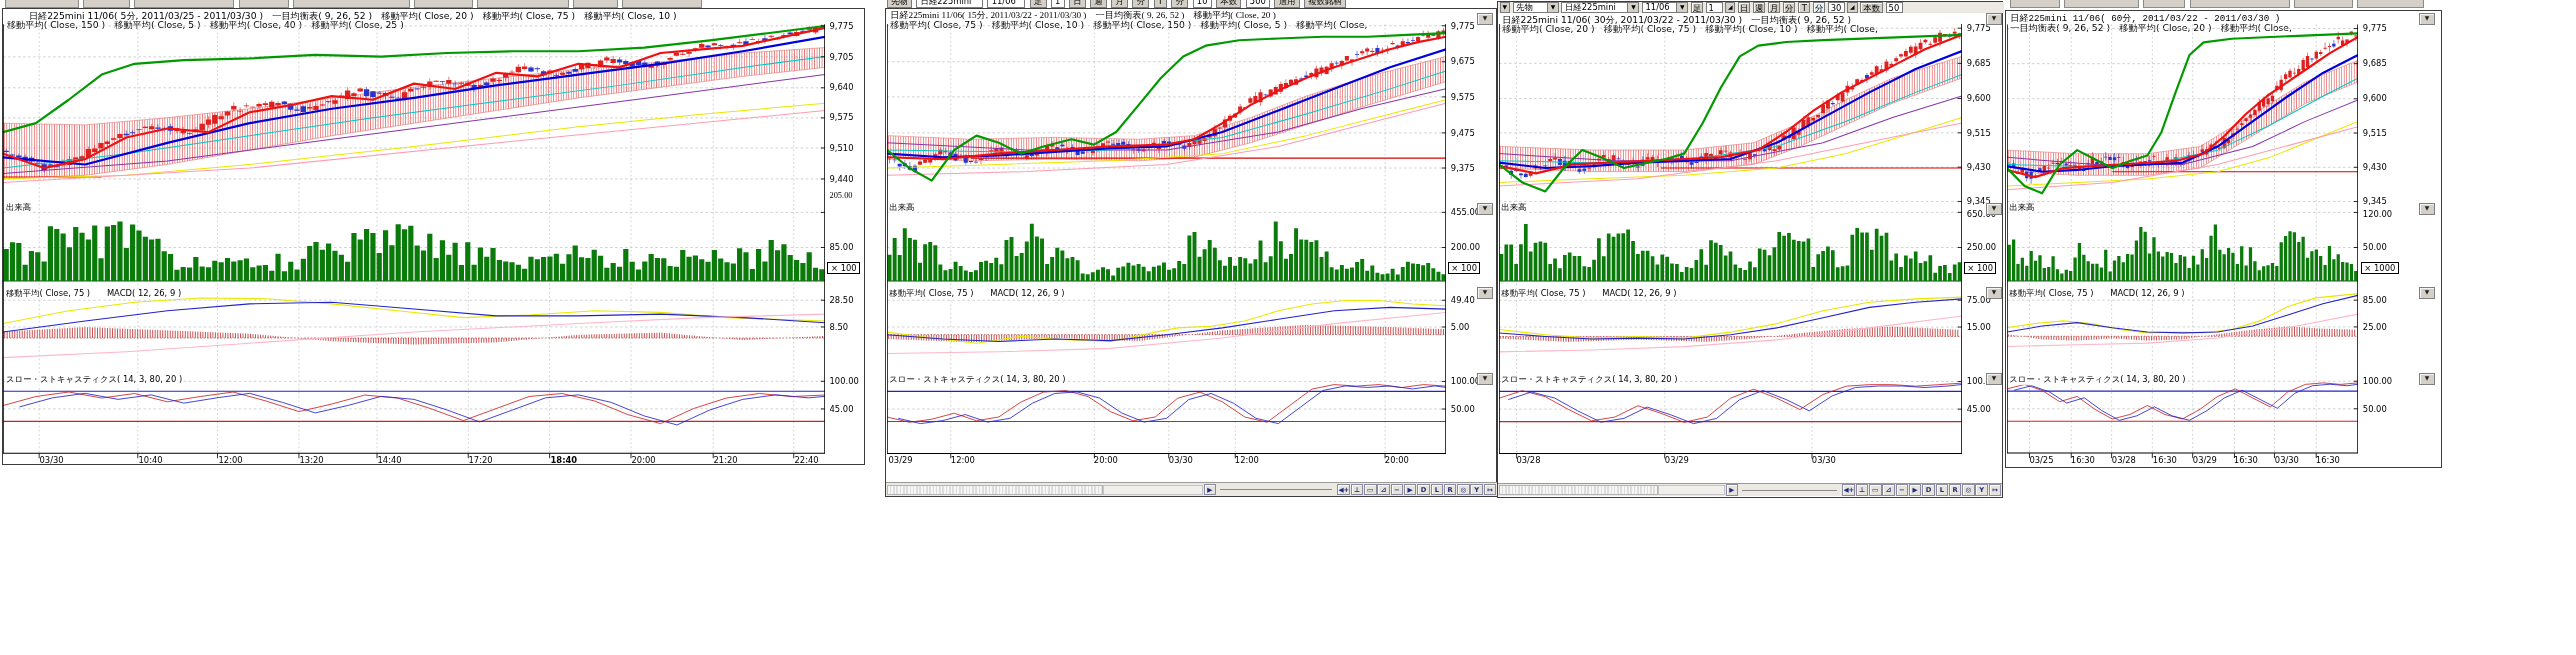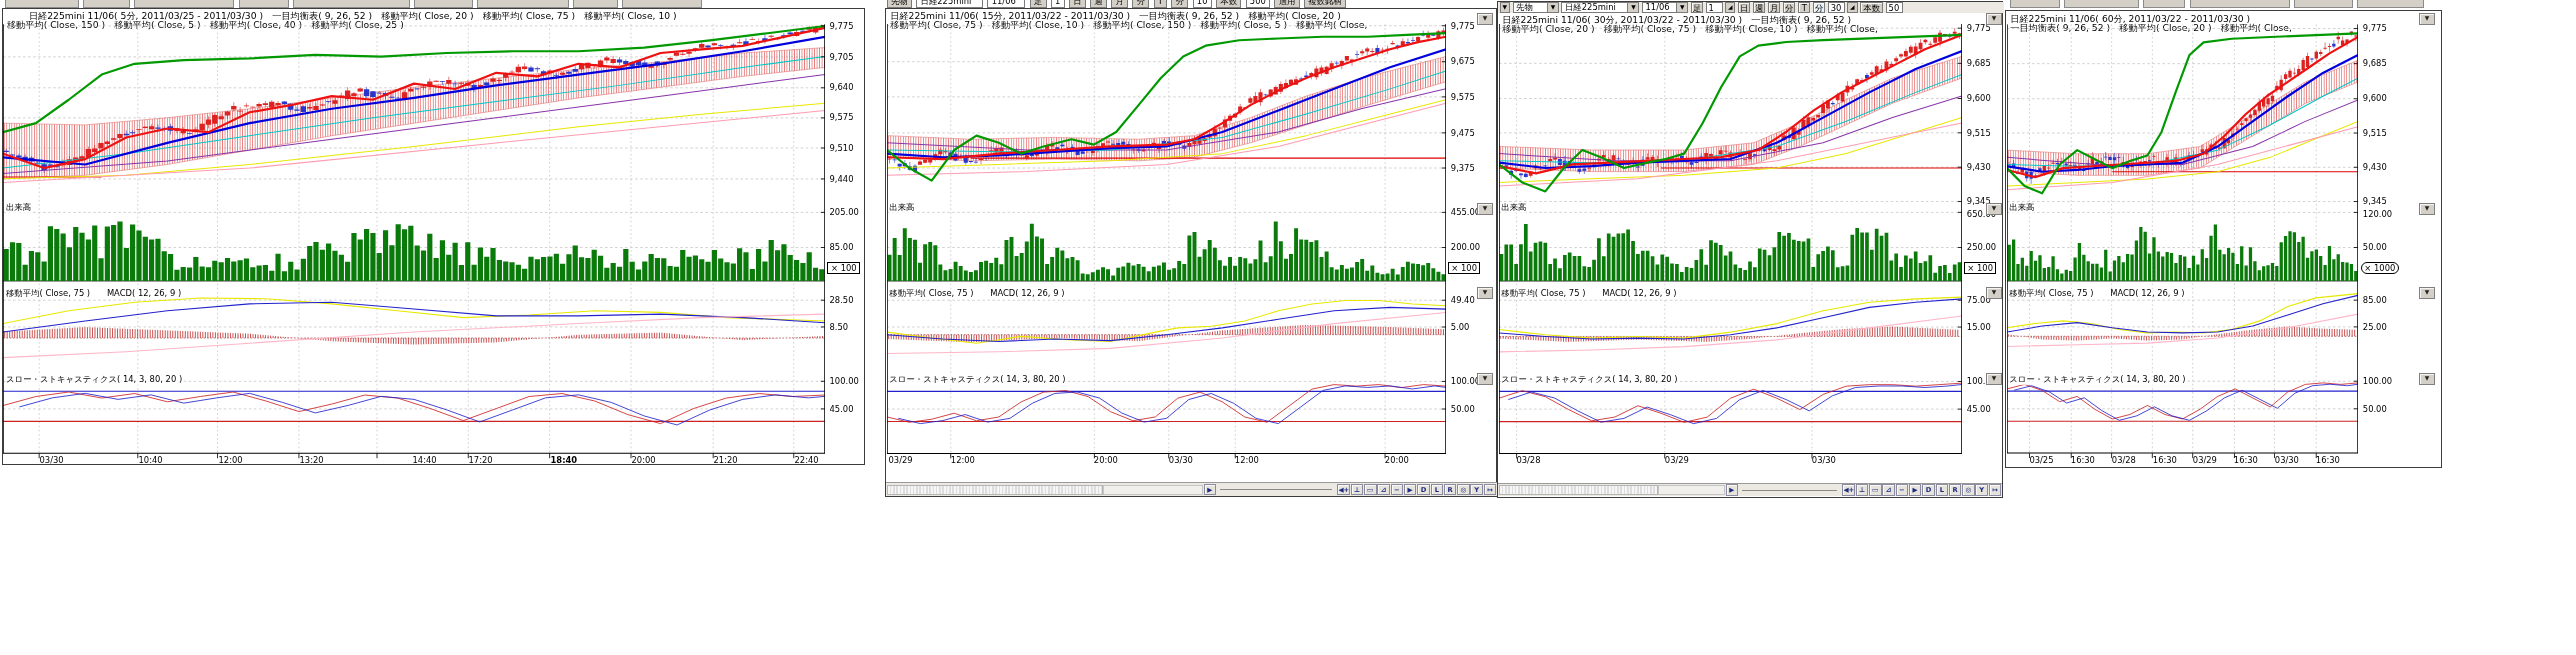--- a/index.html
+++ b/index.html
@@ -196,7 +196,7 @@
   </section>
 
   <section class="win" style="left:885px;top:8.4px;width:612px;height:489px;">
-    <div class="hd" style="top:1.7px;right:3.3px;">日経225mini 11/06( 15分, 2011/03/22 - 2011/03/30 )　一目均衡表( 9, 26, 52 )　移動平均( Close, 20 )</div>
+    <div class="hd" style="top:1.7px;right:3.3px;font-family:Liberation Serif, serif;">日経225mini 11/06( 15分, 2011/03/22 - 2011/03/30 )　一目均衡表( 9, 26, 52 )　移動平均( Close, 20 )</div>
     <div class="hd" style="top:11px;right:3.3px;">移動平均( Close, 75 )　移動平均( Close, 10 )　移動平均( Close, 150 )　移動平均( Close, 5 )　移動平均( Close,</div>
     <div class="plot" style="left:0.8px;top:15px;width:610px;height:447px;">
       <svg width="559" height="437" viewBox="0 0 668 522">

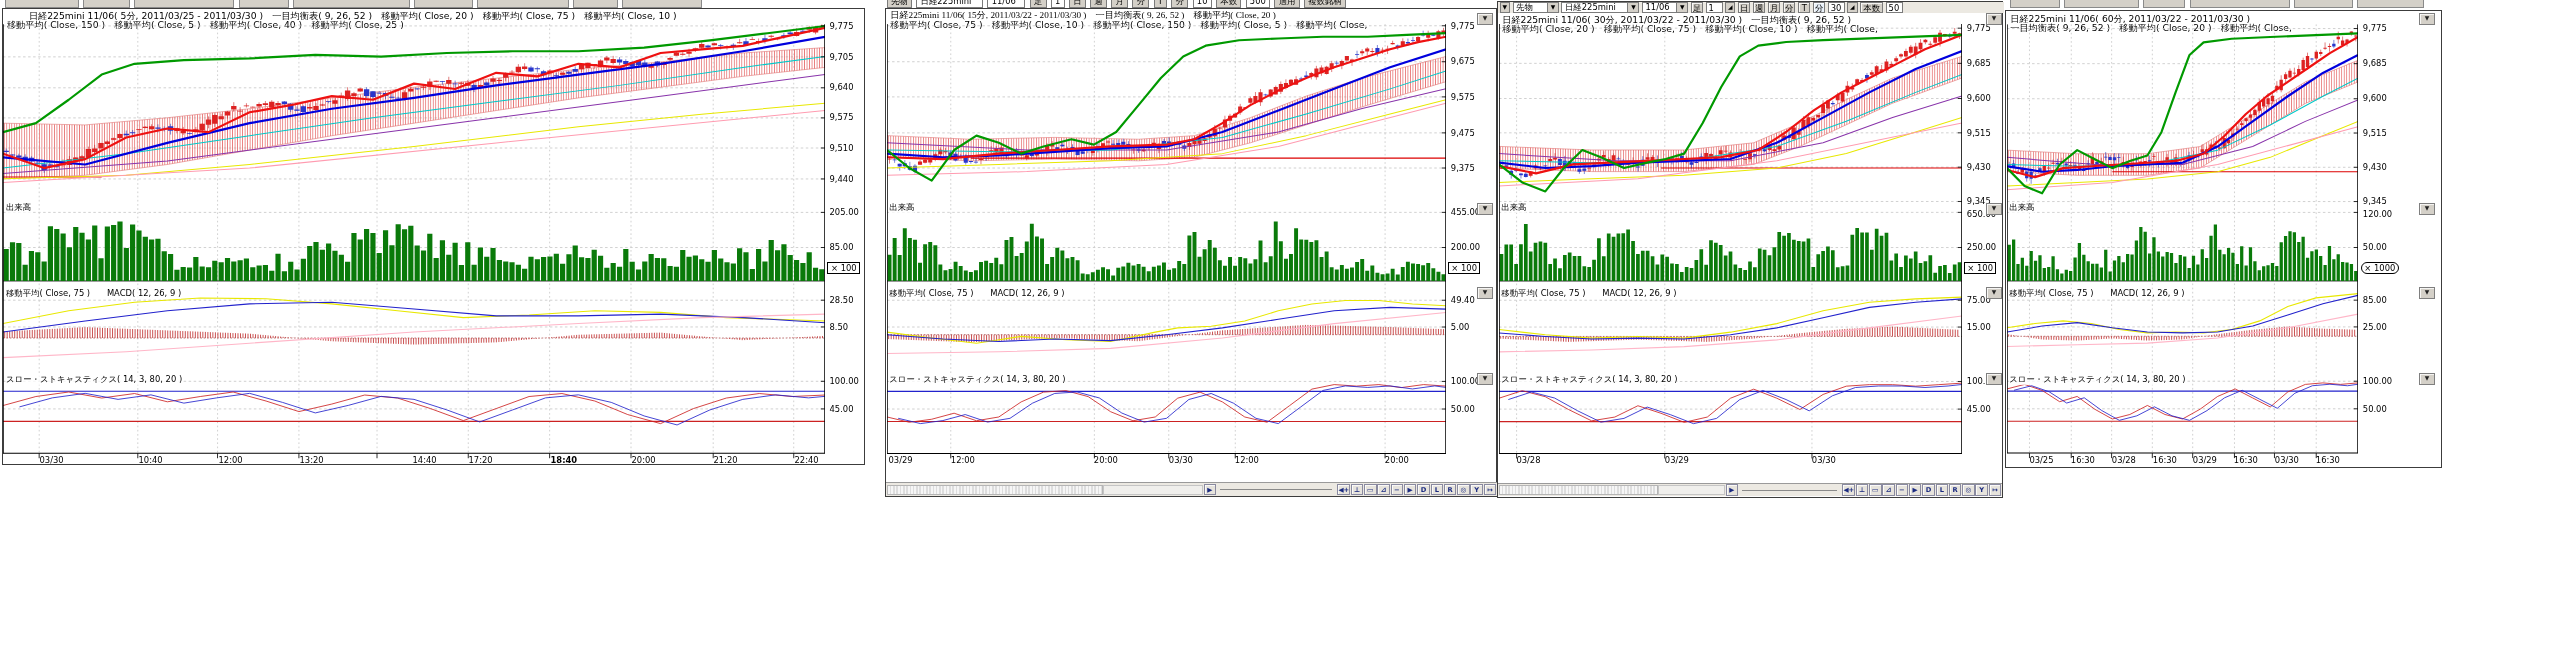--- a/index.html
+++ b/index.html
@@ -453,7 +453,7 @@
   </section>
 
   <section class="win" style="left:2005px;top:10px;width:437px;height:458px;">
-    <div class="hd" style="top:2.5px;right:19px;">日経225mini 11/06( 60分, 2011/03/22 - 2011/03/30 )</div>
+    <div class="hd" style="top:2.5px;right:19px;font-family:Liberation Mono, monospace;">日経225mini 11/06( 60分, 2011/03/22 - 2011/03/30 )</div>
     <div class="hd" style="top:11.7px;right:3.3px;">一目均衡表( 9, 26, 52 )　移動平均( Close, 20 )　移動平均( Close,</div>
     <div class="plot" style="left:0.8px;top:13.4px;width:435px;height:447px;">
       <svg width="351" height="437" viewBox="0 0 420 522">

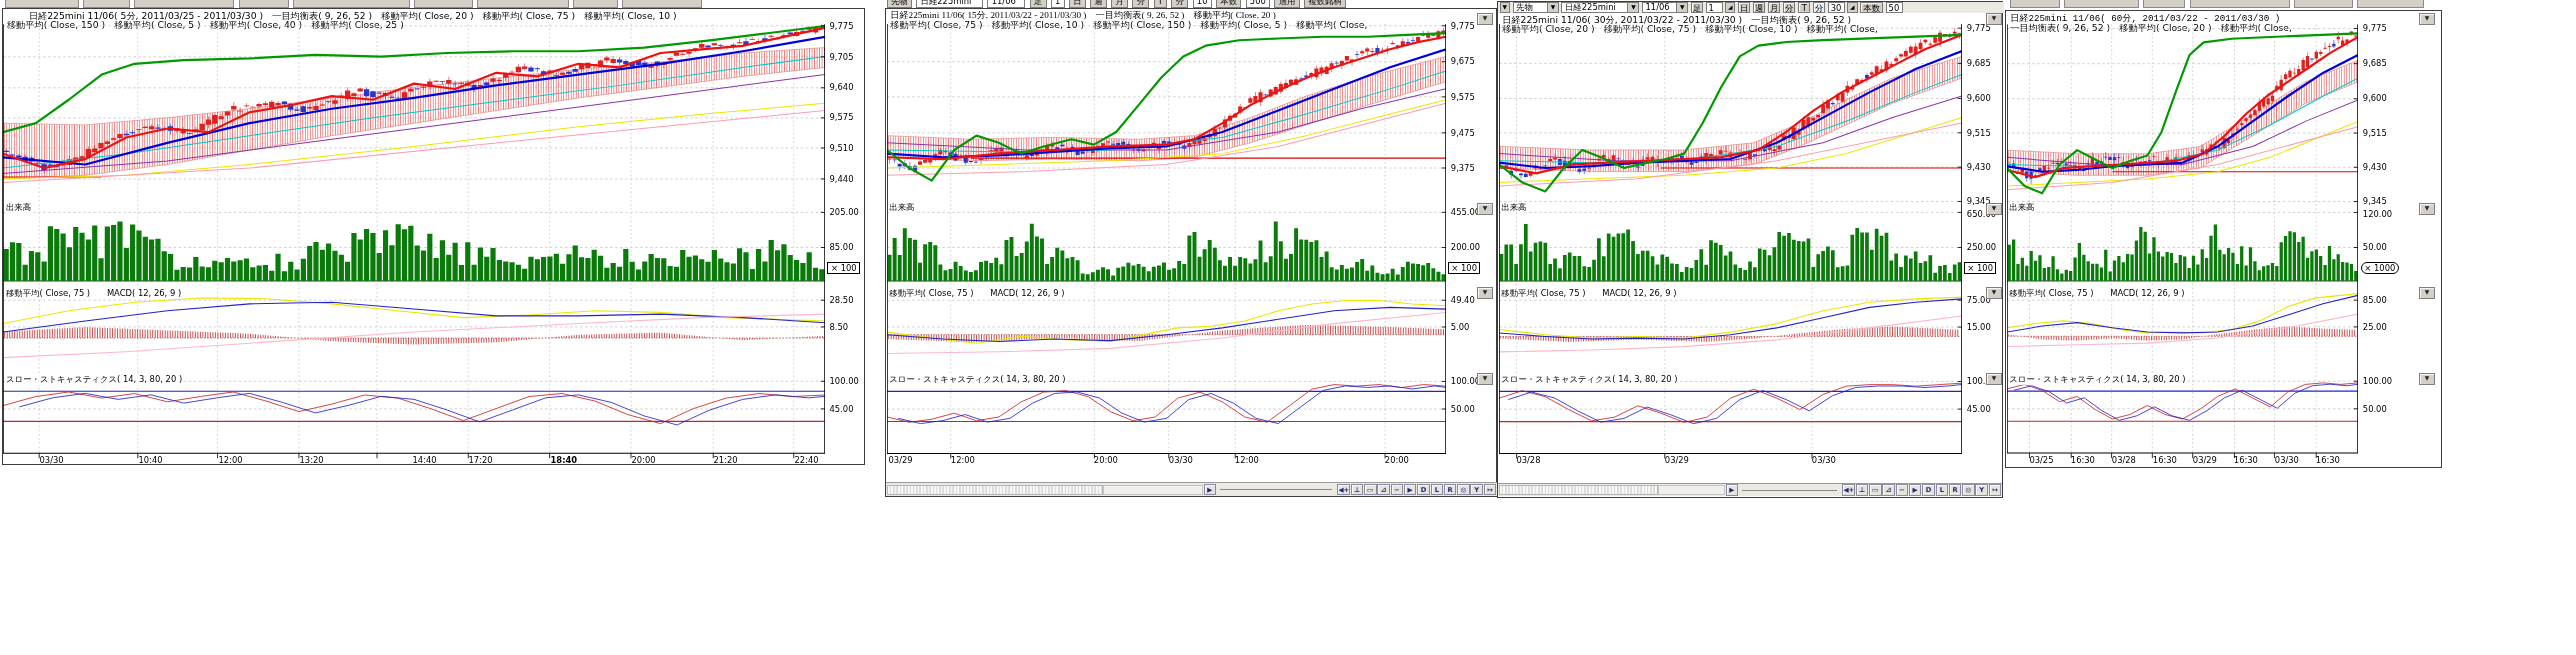--- a/index.html
+++ b/index.html
@@ -175,7 +175,7 @@
       <div class="sl" style="left:826px;top:89px;">9,575</div>
       <div class="sl" style="left:826px;top:120px;">9,510</div>
       <div class="sl" style="left:826px;top:151px;">9,440</div>
-      <div class="sl" style="left:826px;top:184px;">205.00</div>
+      <div class="sl" style="left:826px;top:168px;font-family:Liberation Serif, serif;">205.00</div>
       <div class="sl" style="left:826px;top:219px;">85.00</div>
       <div class="mult" style="left:824px;top:238px;">× 100</div>
       <div class="sl" style="left:826px;top:272px;">28.50</div>

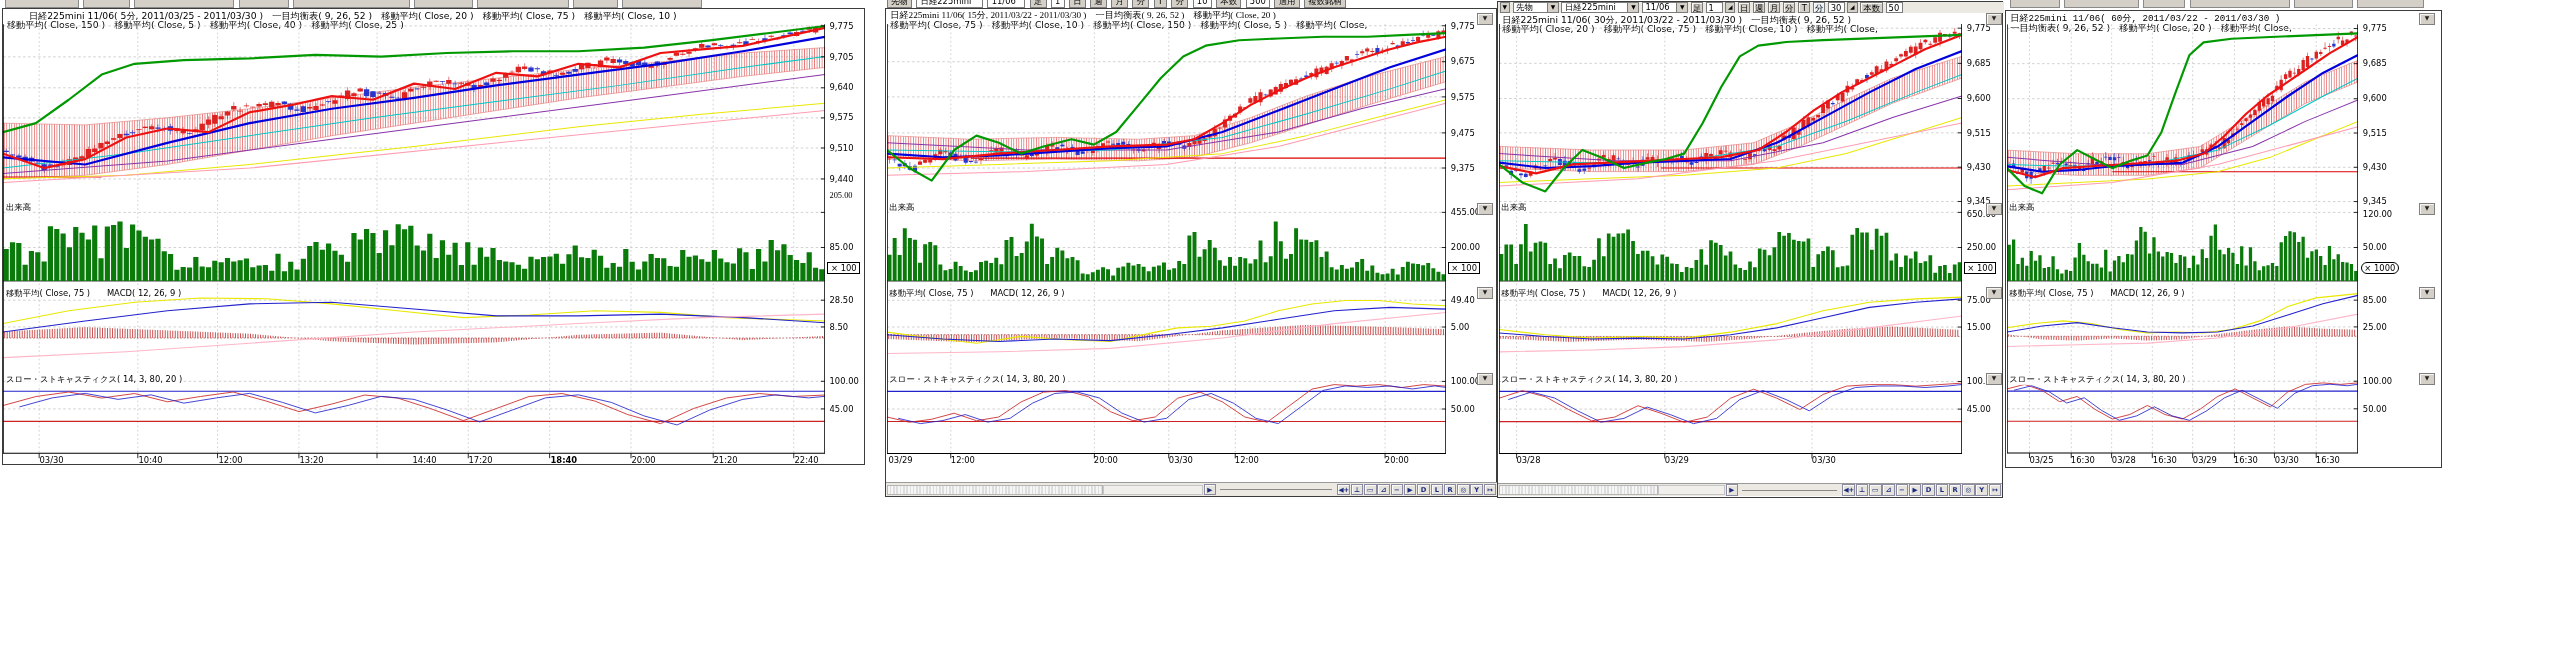--- a/index.html
+++ b/index.html
@@ -541,7 +541,7 @@
       <div class="sl" style="left:356px;top:173px;">9,345</div>
       <div class="sl" style="left:356px;top:186px;">120.00</div>
       <div class="sl" style="left:356px;top:219px;">50.00</div>
-      <div class="mult" style="left:354px;top:238px;border-radius:6px;">× 1000</div>
+      <div class="mult" style="left:354px;top:238px;">× 1000</div>
       <div class="sl" style="left:356px;top:272px;">85.00</div>
       <div class="sl" style="left:356px;top:299px;">25.00</div>
       <div class="sl" style="left:356px;top:353px;">100.00</div>

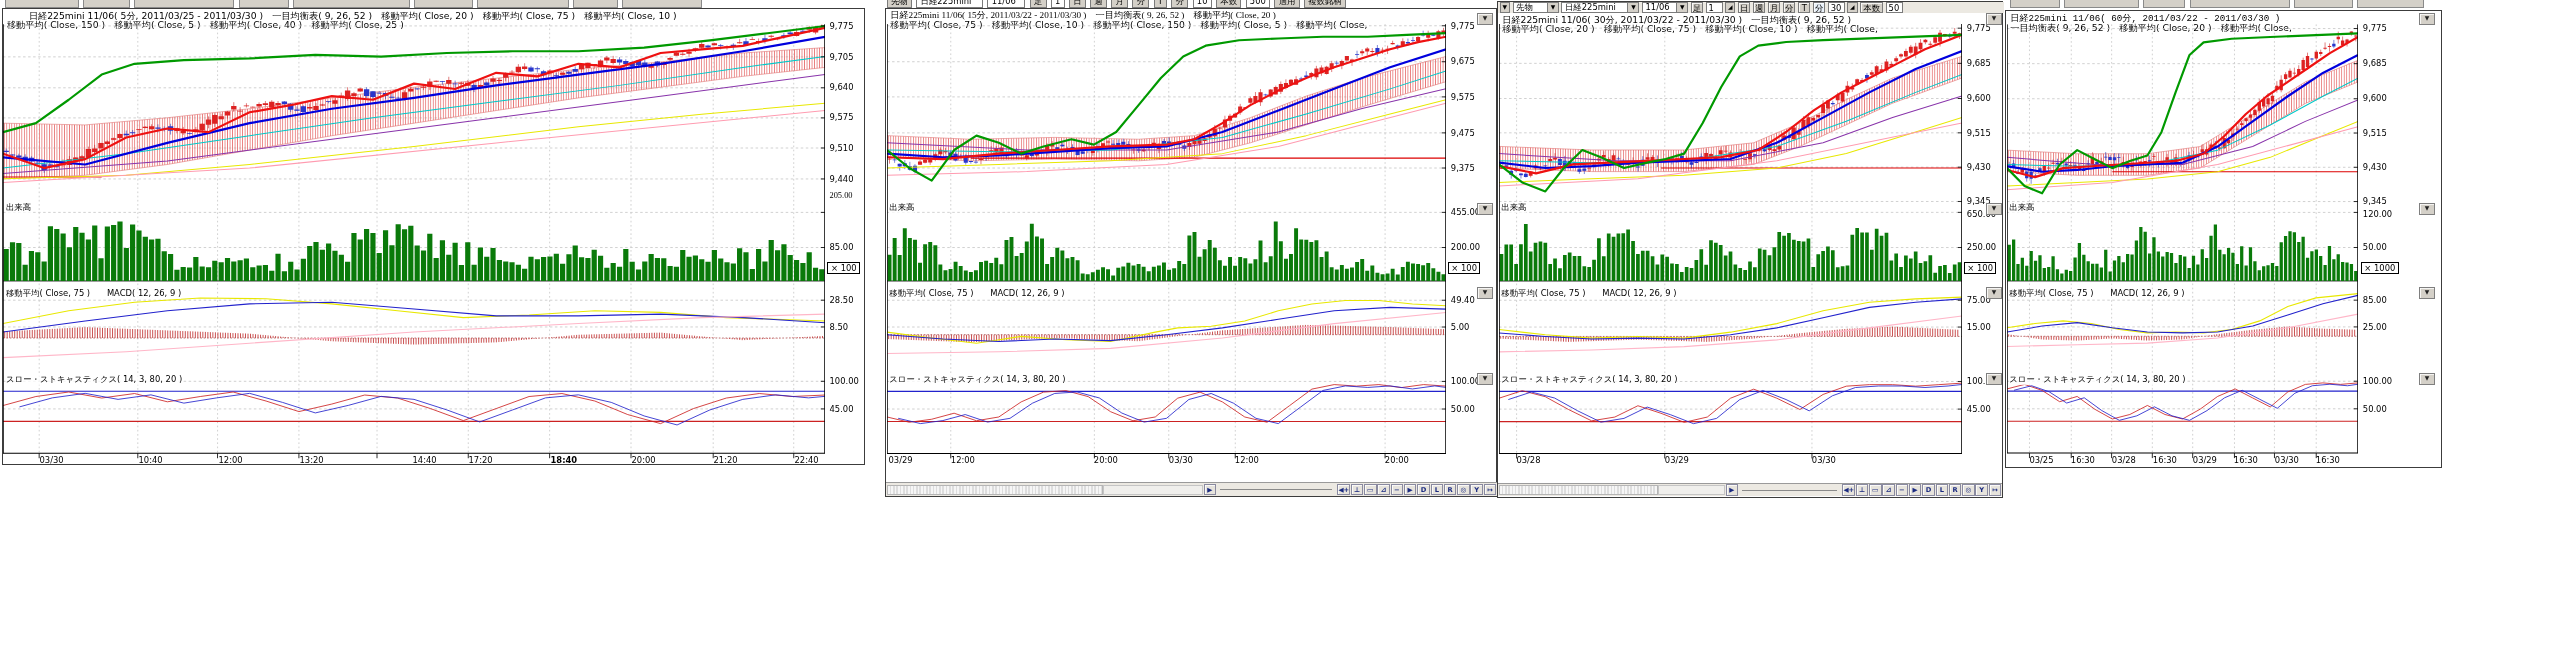--- a/index.html
+++ b/index.html
@@ -186,7 +186,7 @@
       <div class="tl" style="left:135px;">10:40</div>
       <div class="tl" style="left:215px;">12:00</div>
       <div class="tl" style="left:296px;">13:20</div>
-      <div class="tl" style="left:374px;margin-left:35px;">14:40</div>
+      <div class="tl" style="left:374px;">14:40</div>
       <div class="tl" style="left:465px;">17:20</div>
       <div class="tl" style="left:547px;font-weight:bold;">18:40</div>
       <div class="tl" style="left:628px;">20:00</div>

